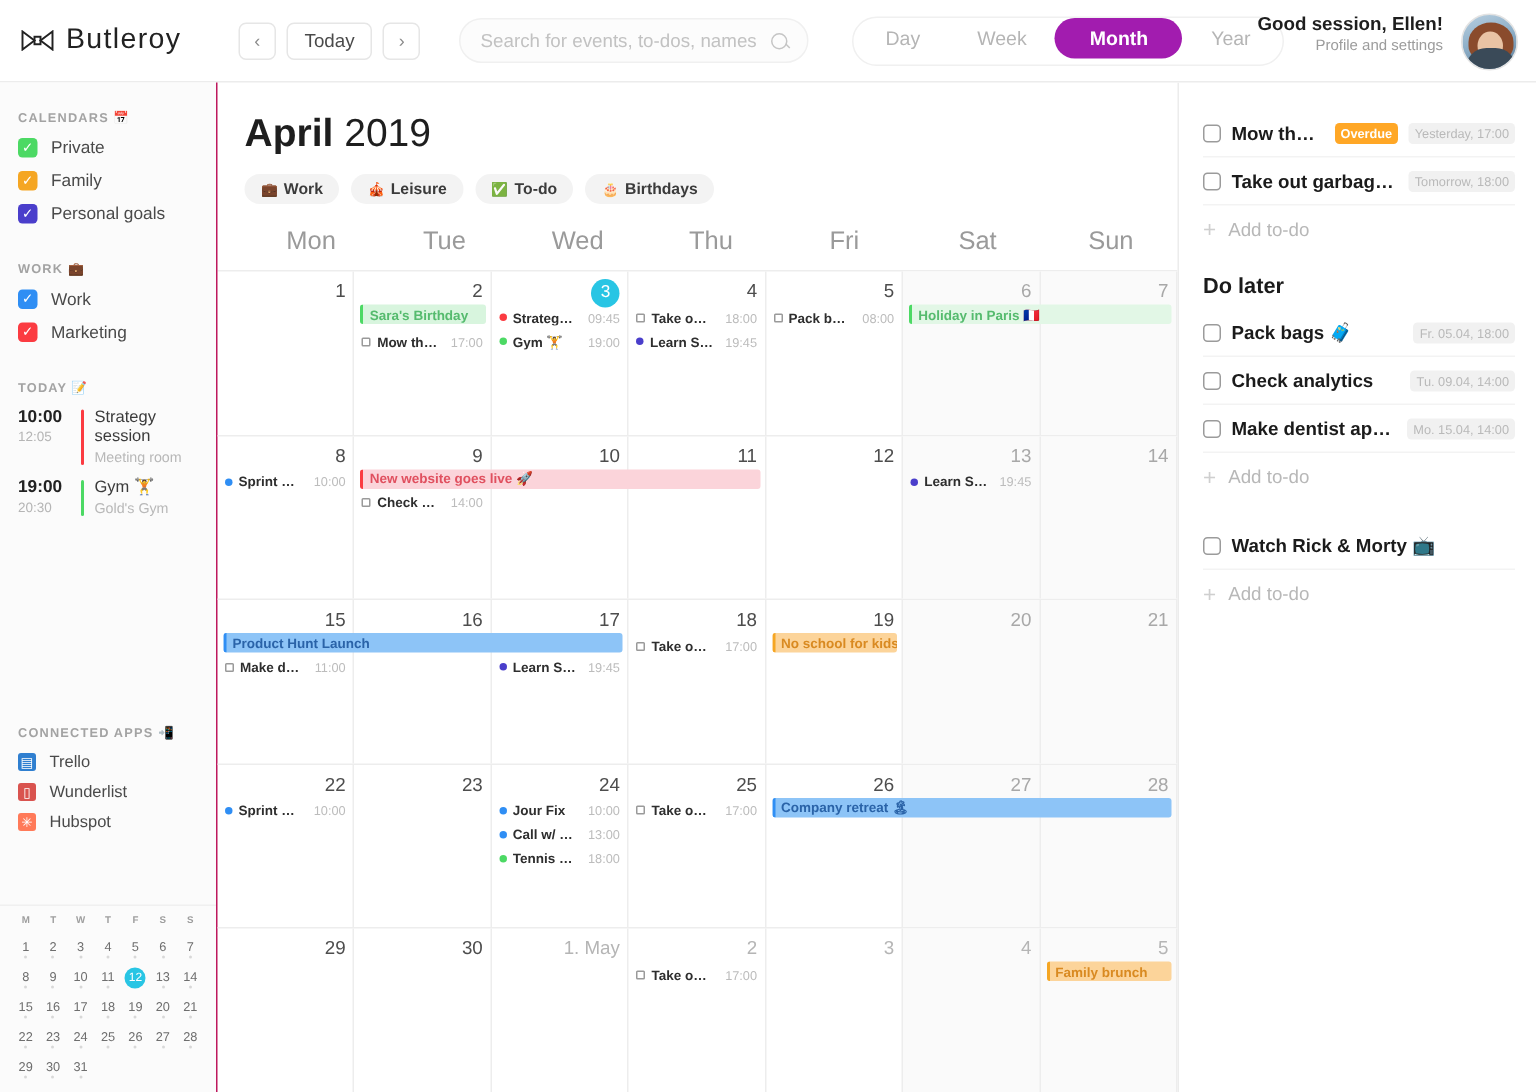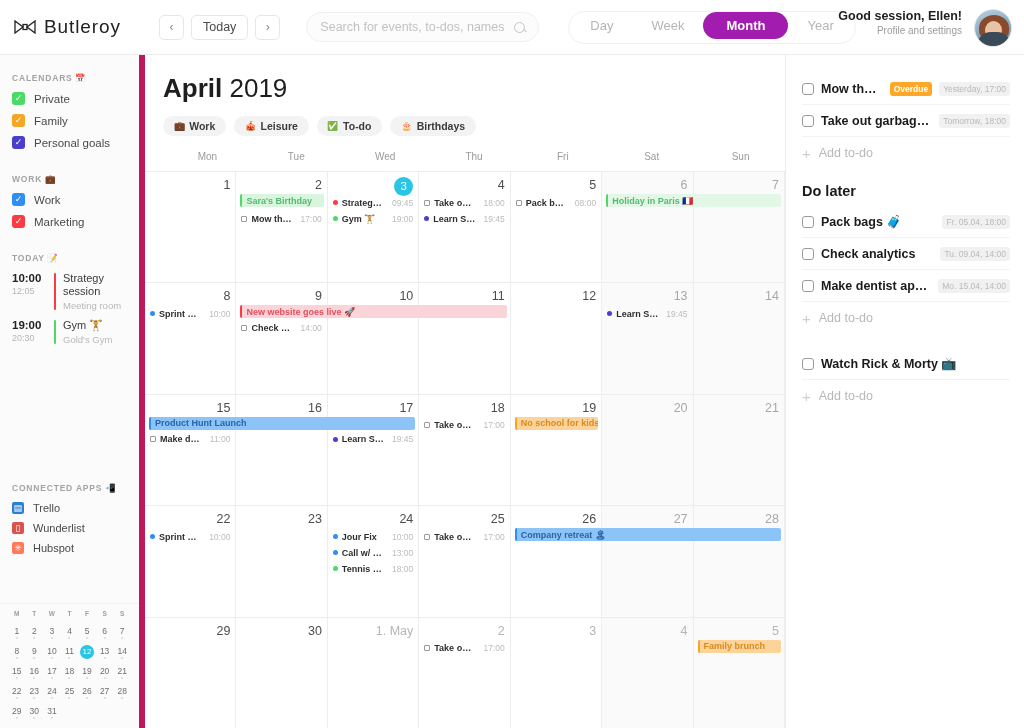--- a/index.html
+++ b/index.html
@@ -75,7 +75,7 @@
   
   .sidebar {
     width: 145px; min-width: 145px; background: #fbfbfb;
-    border-right: 6px solid #be185d; padding: 18px 0 0 0;
+    border-right: 1px solid #be185d; padding: 18px 0 0 0;
     display: flex; flex-direction: column; position: relative;
   }
   .sb-head {

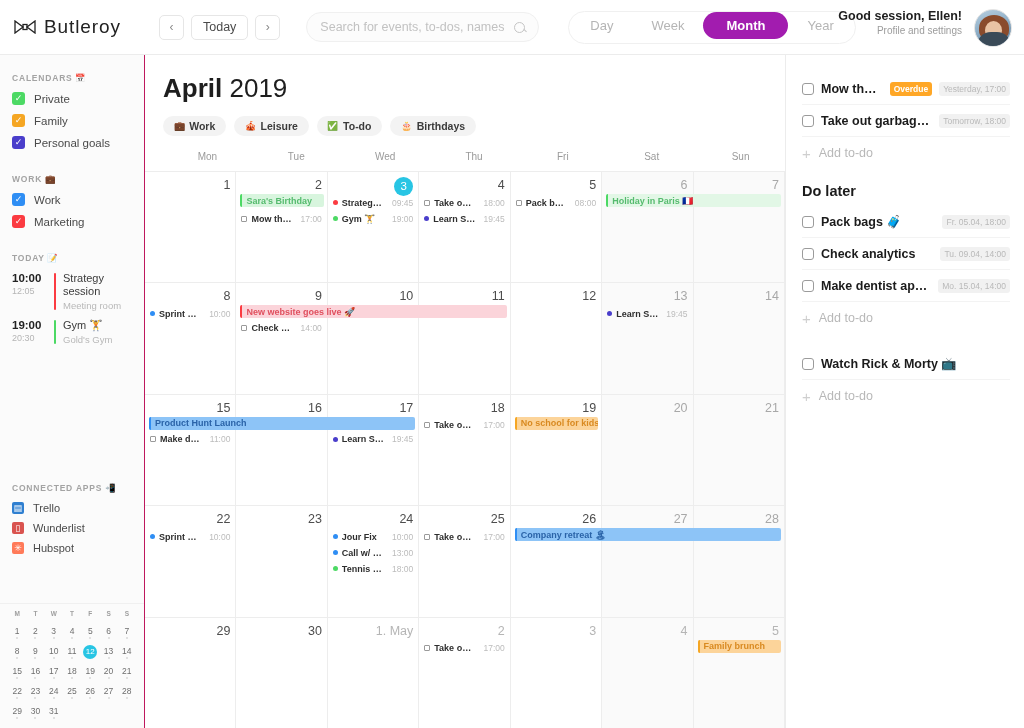--- a/index.html
+++ b/index.html
@@ -126,7 +126,7 @@
   .chip .emj { font-size: 9px; }
 
   .dow-row { display: grid; grid-template-columns: repeat(7, 1fr); margin-top: 15px; }
-  .dow { text-align: center; font-size: 10px; color: #9a9a9a; padding-bottom: 9px; }
+  .dow { text-align: center; font-size: 17px; color: #9a9a9a; padding-bottom: 9px; }
 
   .weeks { flex: 1; display: flex; flex-direction: column; border-top: 1px solid #ededed; }
   .week { flex: 1; display: grid; grid-template-columns: repeat(7, 1fr); border-bottom: 1px solid #ededed; position: relative; }

